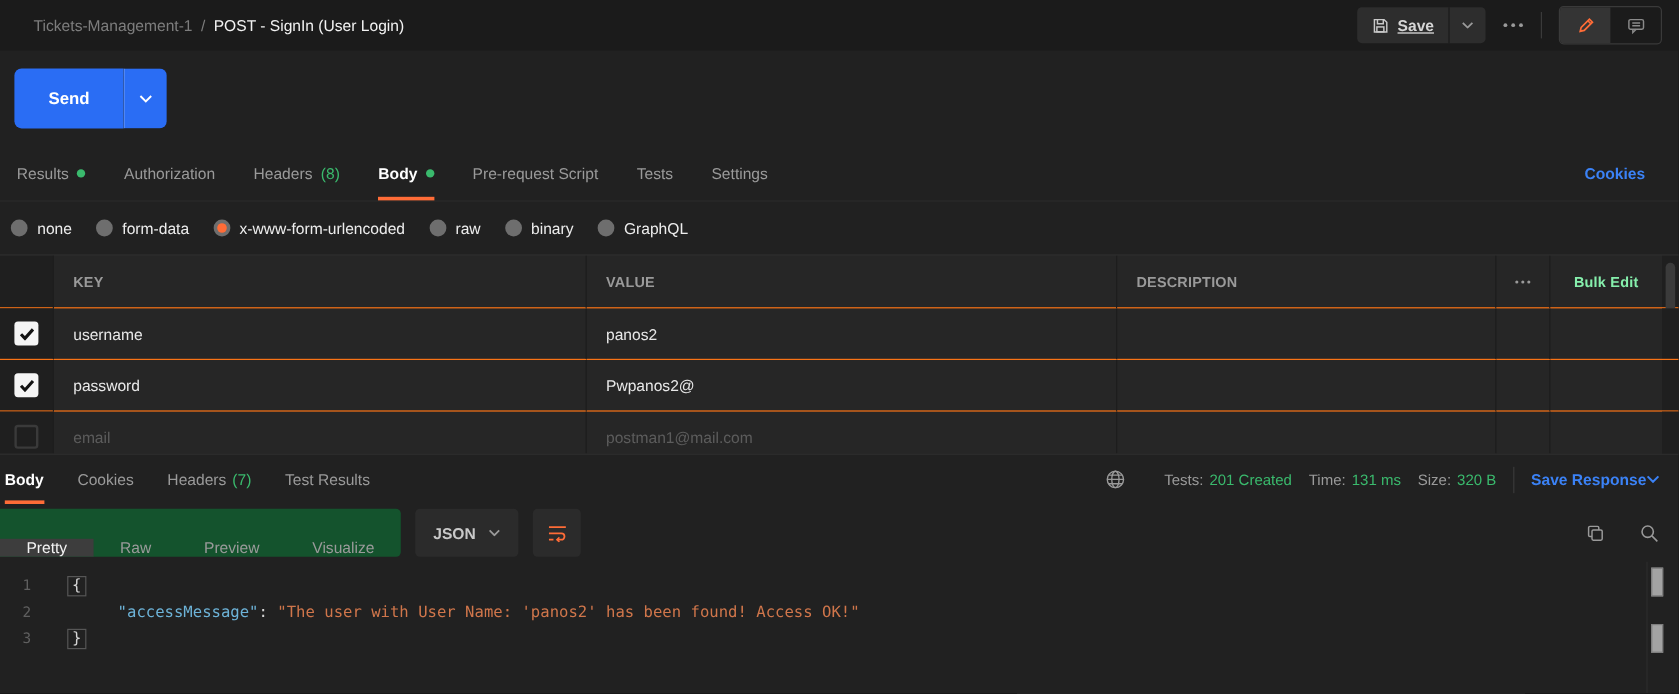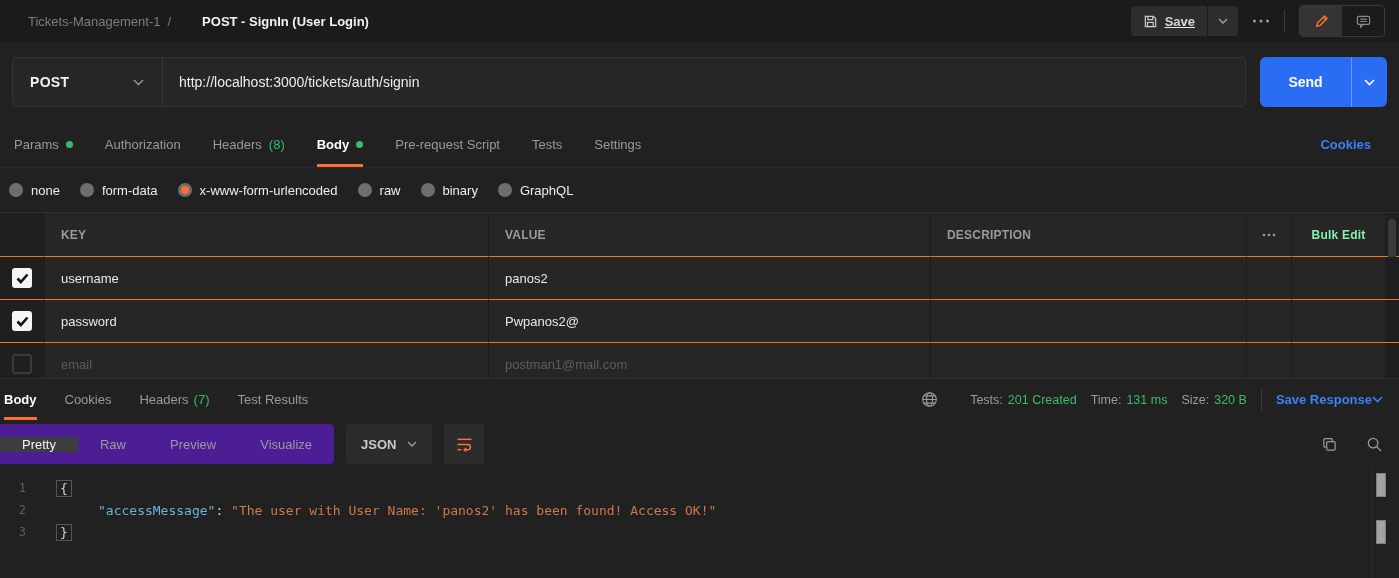--- a/index.html
+++ b/index.html
@@ -16,7 +16,7 @@
             justify-content:space-between; padding:0 14px 0 28px; }
   .breadcrumb { display:flex; align-items:center; gap:7px; font-size:13px; }
   .crumb-dim { color:#7d7d7d; }
-  .crumb-name { color:#f2f2f2; font-weight:bold;margin-left:24px; }
+  .crumb-name { color:#f2f2f2; font-weight:normal; }
   .topbar-right { display:flex; align-items:center; gap:14px;text-decoration:underline; }
   .save-group { display:flex; align-items:stretch; background:#2d2d2d; border-radius:4px; overflow:hidden; height:30px; }
   .save-btn { display:flex; align-items:center; gap:7px; padding:0 12px; color:#d6d6d6; font-size:13px; font-weight:bold; cursor:pointer; }

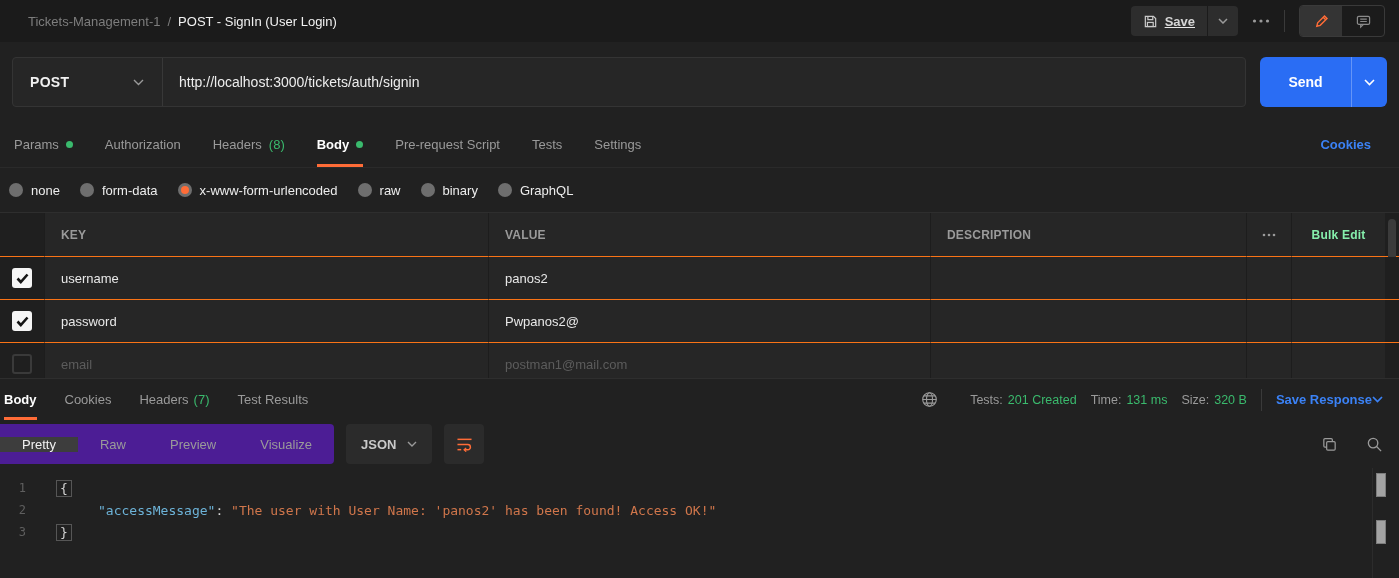--- a/index.html
+++ b/index.html
@@ -173,15 +173,6 @@
   </div>
 
   <div class="request-row">
-    <div class="url-field">
-      <div class="method-select">
-        <span class="method-label">POST</span>
-        <svg width="11" height="7" viewBox="0 0 11 7">
-            <polyline points="1,1 5.5,5.5 10,1" fill="none" stroke="#9a9a9a" stroke-width="1.4"></polyline>
-          </svg>
-      </div>
-      <div class="url-text">http://localhost:3000/tickets/auth/signin</div>
-    </div>
     <div class="send-group">
       <button class="send-main">Send</button>
       <button class="send-chevron">

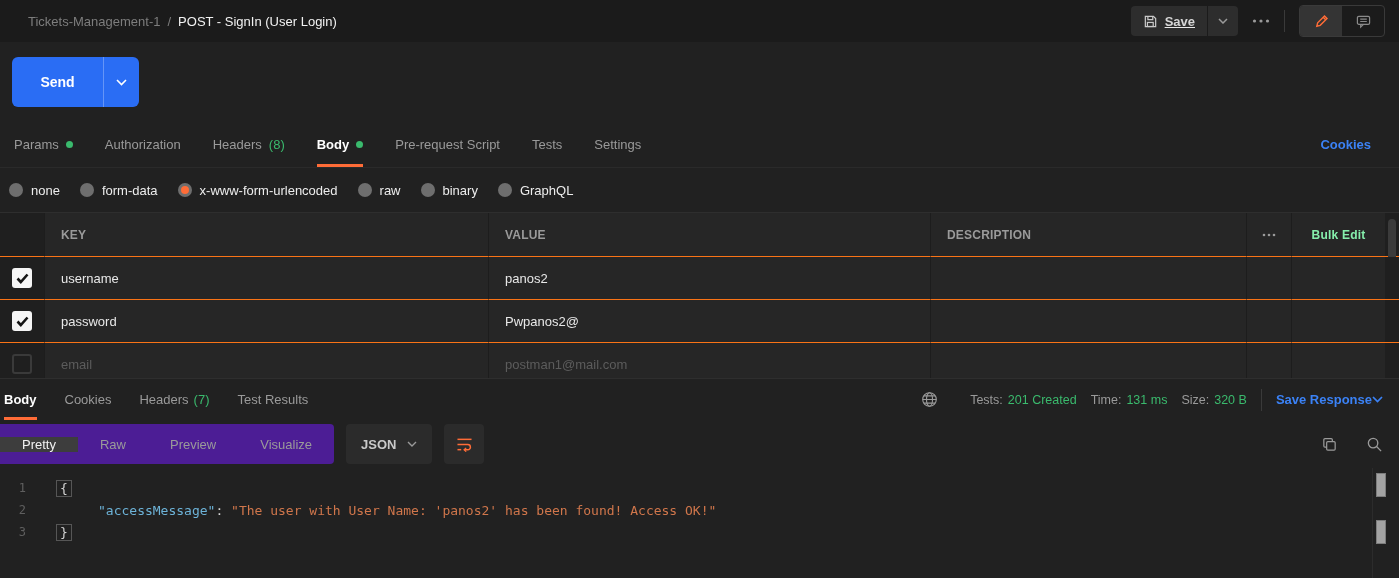--- a/index.html
+++ b/index.html
@@ -185,7 +185,7 @@
 
   <div class="req-tabs">
     <div class="req-tab">
-      <span>Params</span>
+      <span>Results</span>
       <span class="green-dot"></span>
     </div>
     <div class="req-tab">

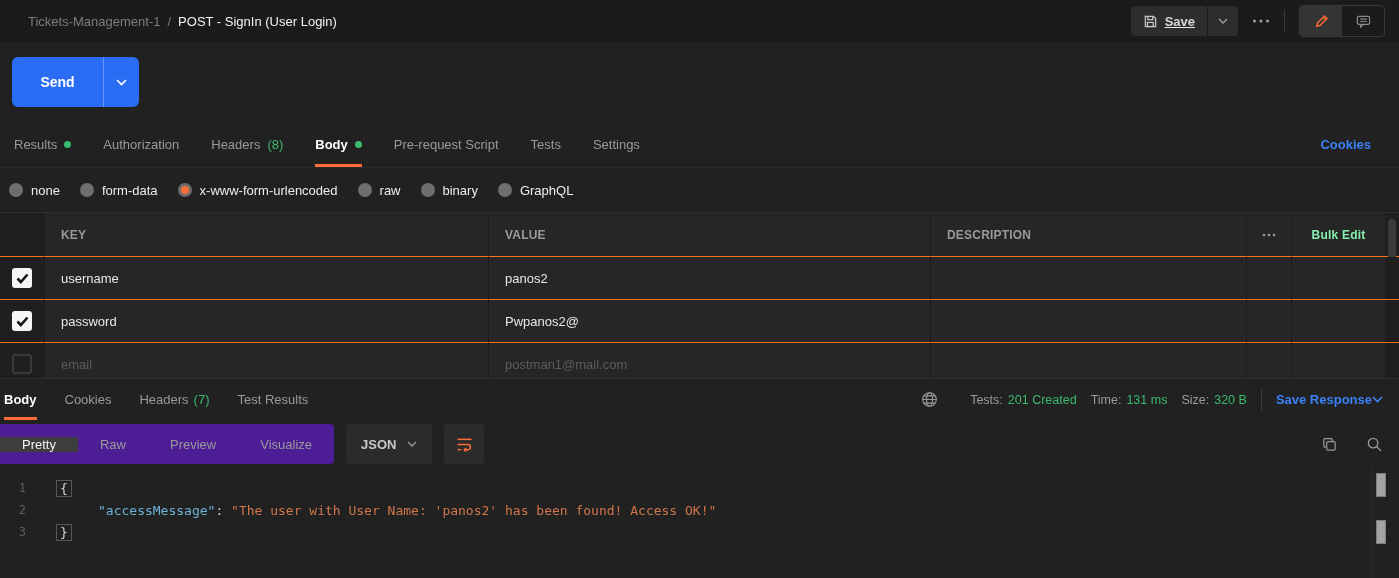--- a/index.html
+++ b/index.html
@@ -92,7 +92,7 @@
   .save-response { display:flex; align-items:center; gap:0; color:#3b82f6; font-weight:bold; font-size:13px; cursor:pointer; }
 
   .resp-toolbar { height:48px; flex:none; display:flex; align-items:center; gap:12px; padding-right:16px; }
-  .pill-group { display:flex; align-items:center; height:40px; background:#4c1d95; border-radius:0 4px 4px 0; overflow:hidden; }
+  .pill-group { display:flex; align-items:flex-end; height:40px; background:#14532d; border-radius:0 4px 4px 0; overflow:hidden; }
   .pill { display:flex; align-items:center; padding:0 22px; font-size:13px; color:#9a9a9a; cursor:pointer; }
   .pill.active { background:#3d3d3d; color:#f2f2f2; }
   .json-select { height:40px; background:#2b2b2b; border-radius:4px; display:flex; align-items:center; gap:11px;

